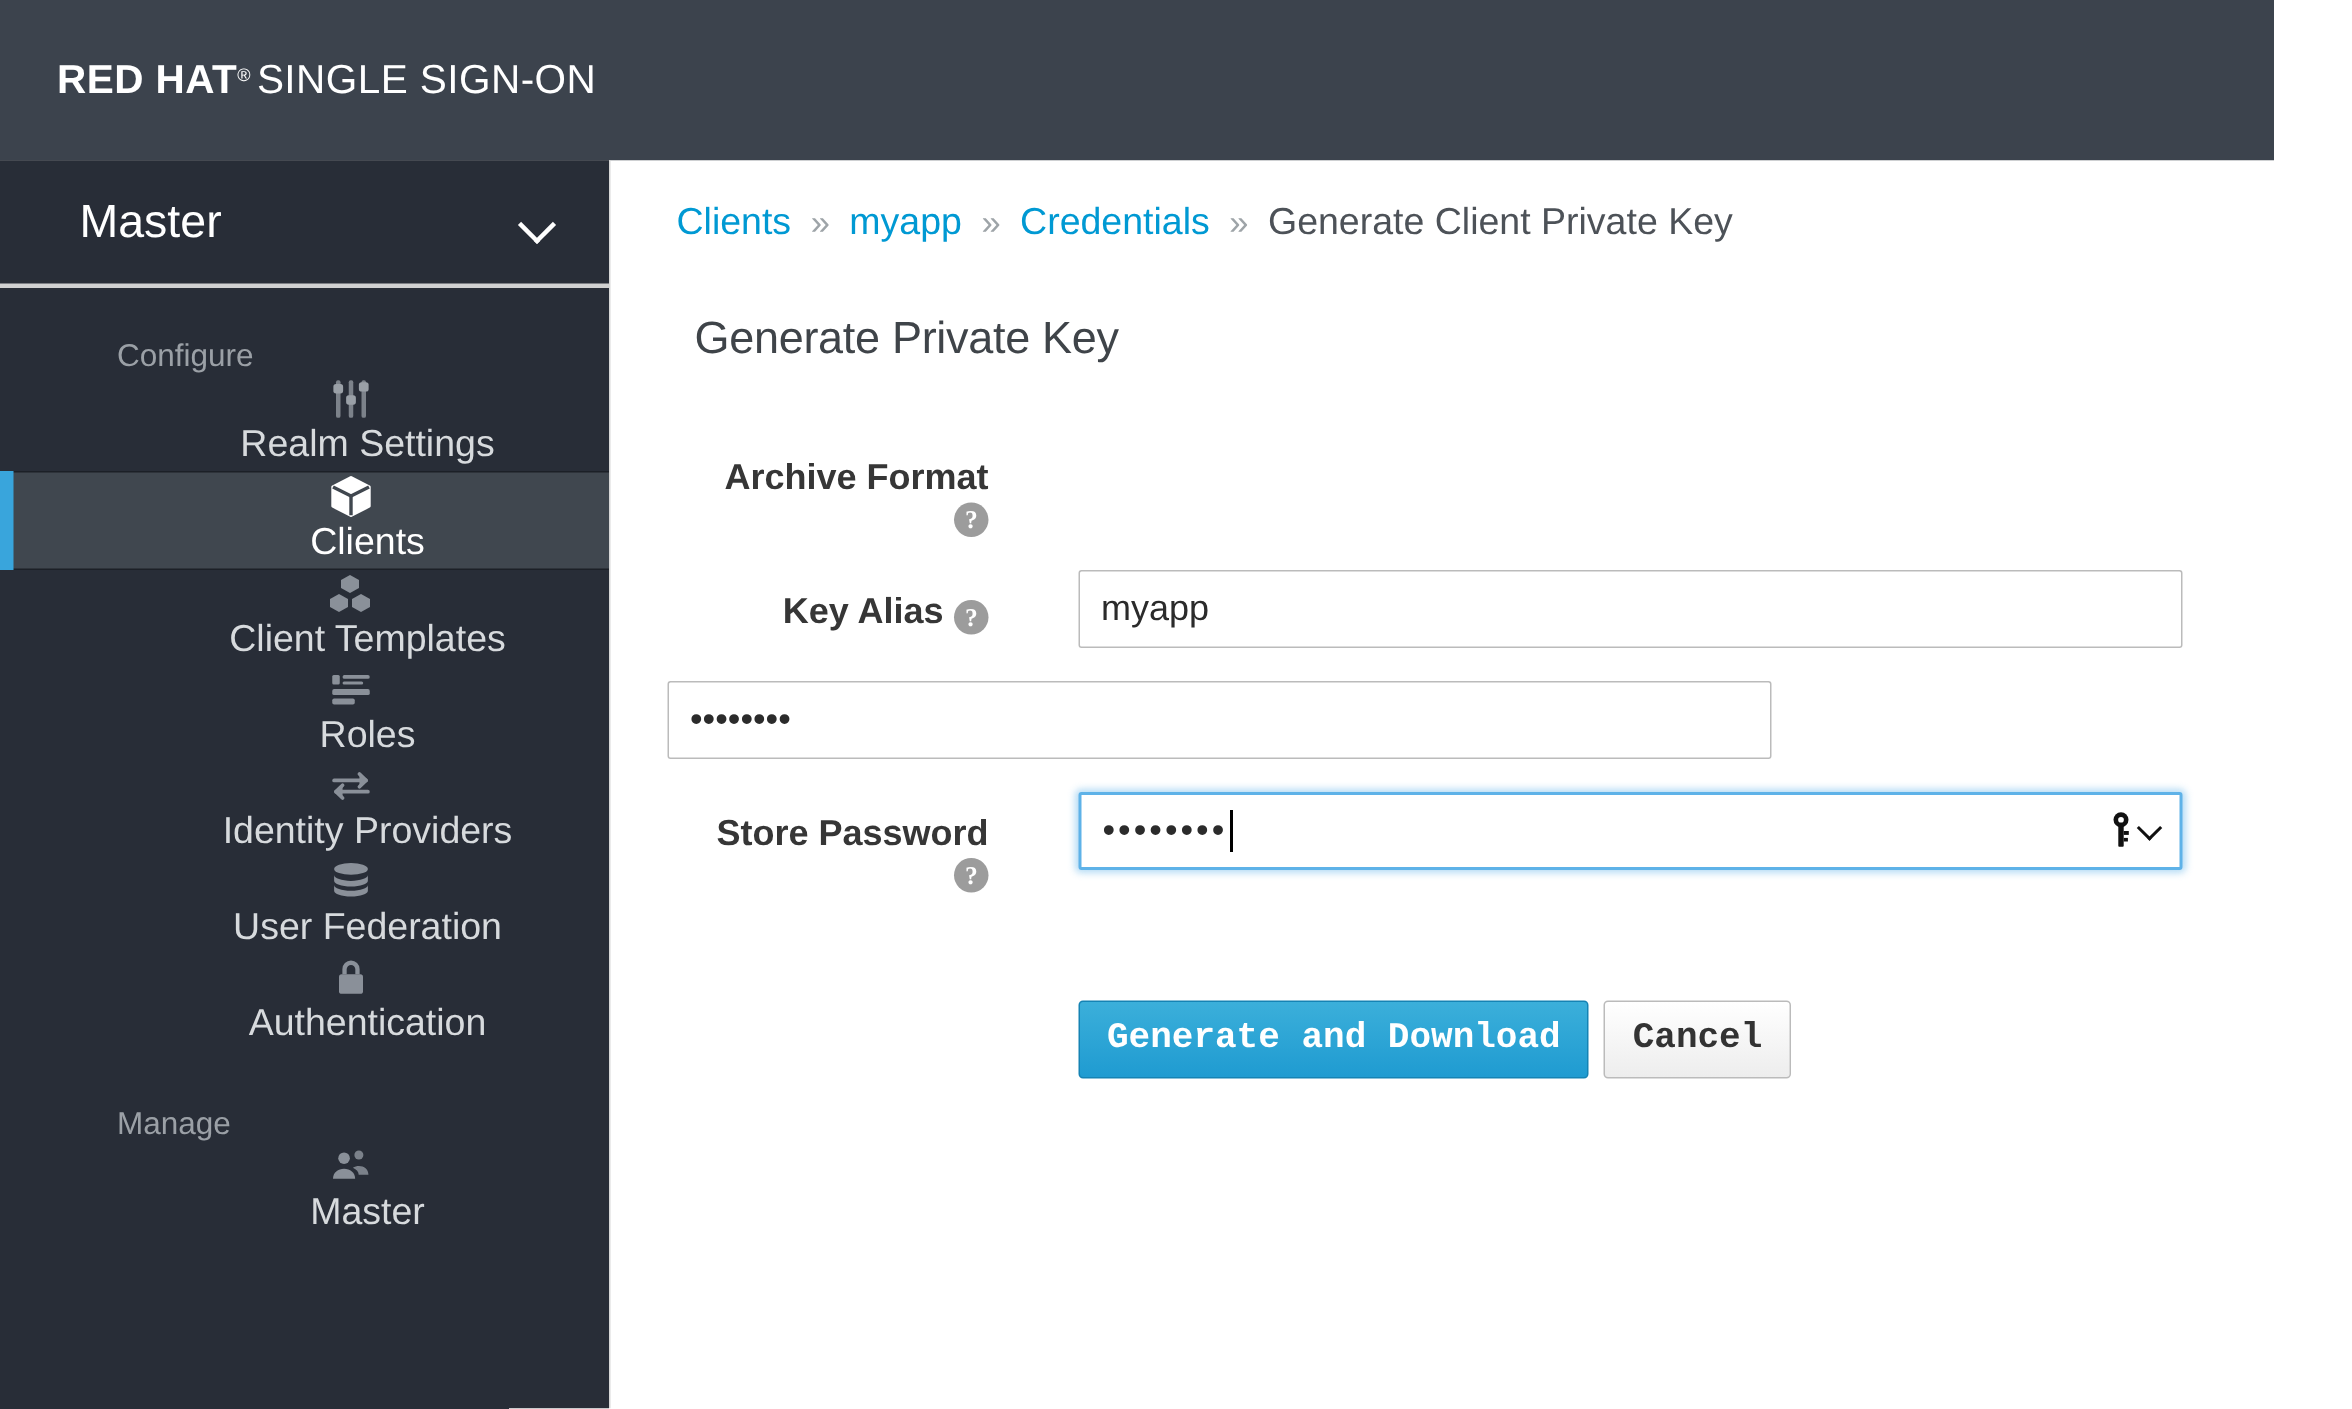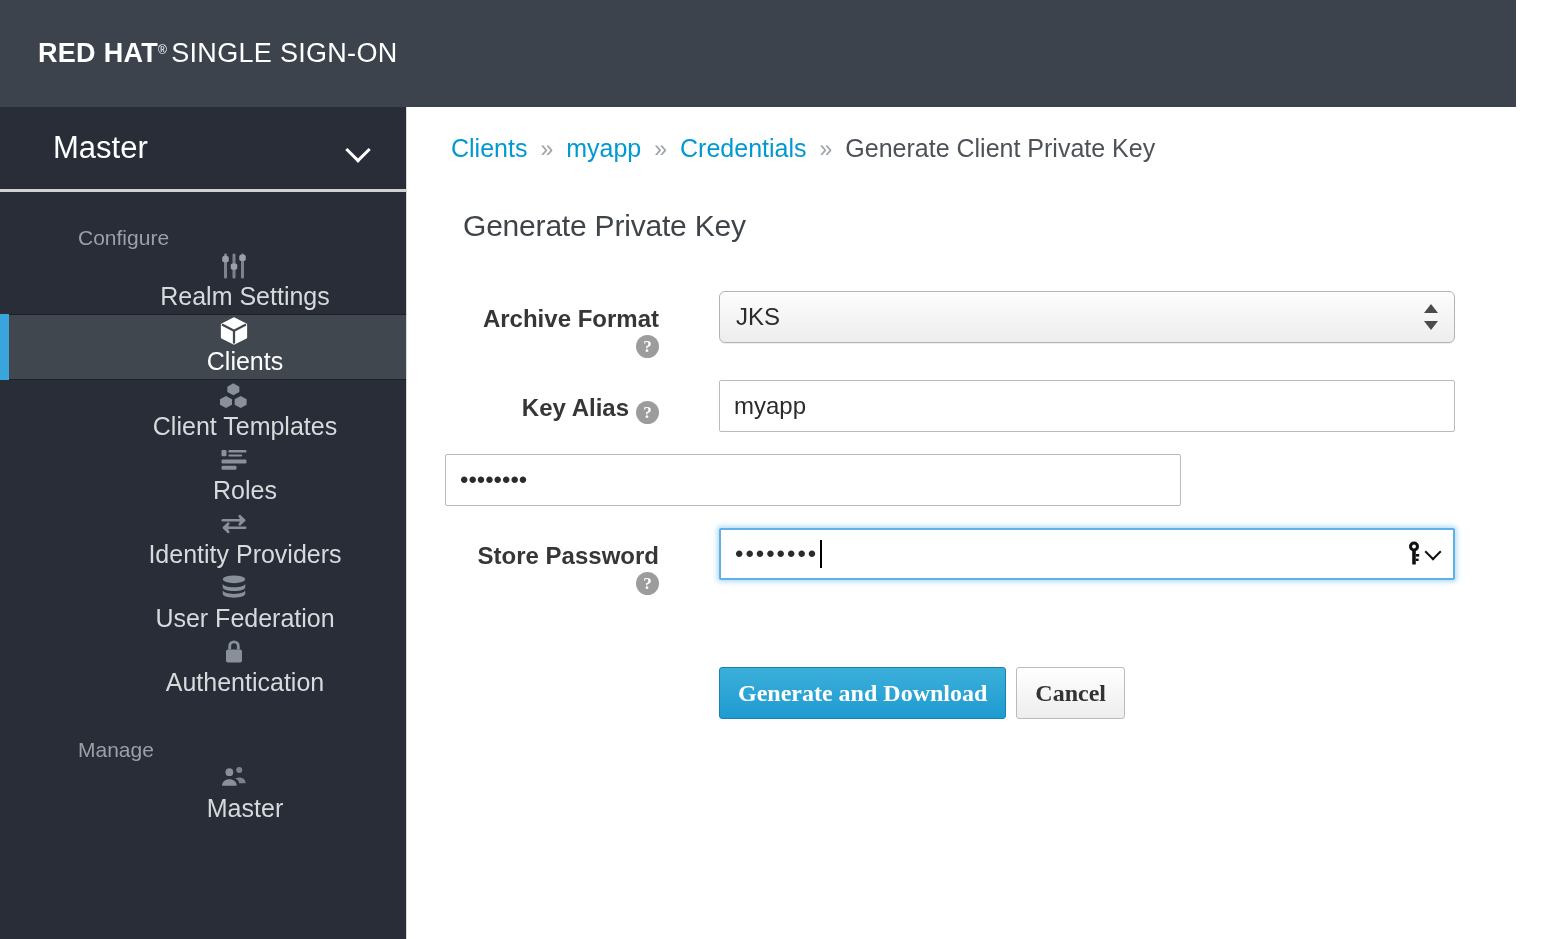--- a/index.html
+++ b/index.html
@@ -474,15 +474,6 @@
           <span class="label-wrap-narrow">
             <span class="help-icon">?</span>
           </span>
-        </div>
-        <div class="form-field-col">
-          <div class="select-box">
-            <span>JKS</span>
-            <span class="stepper">
-              <span class="tri up"></span>
-              <span class="tri down"></span>
-            </span>
-          </div>
         </div>
       </div>
 

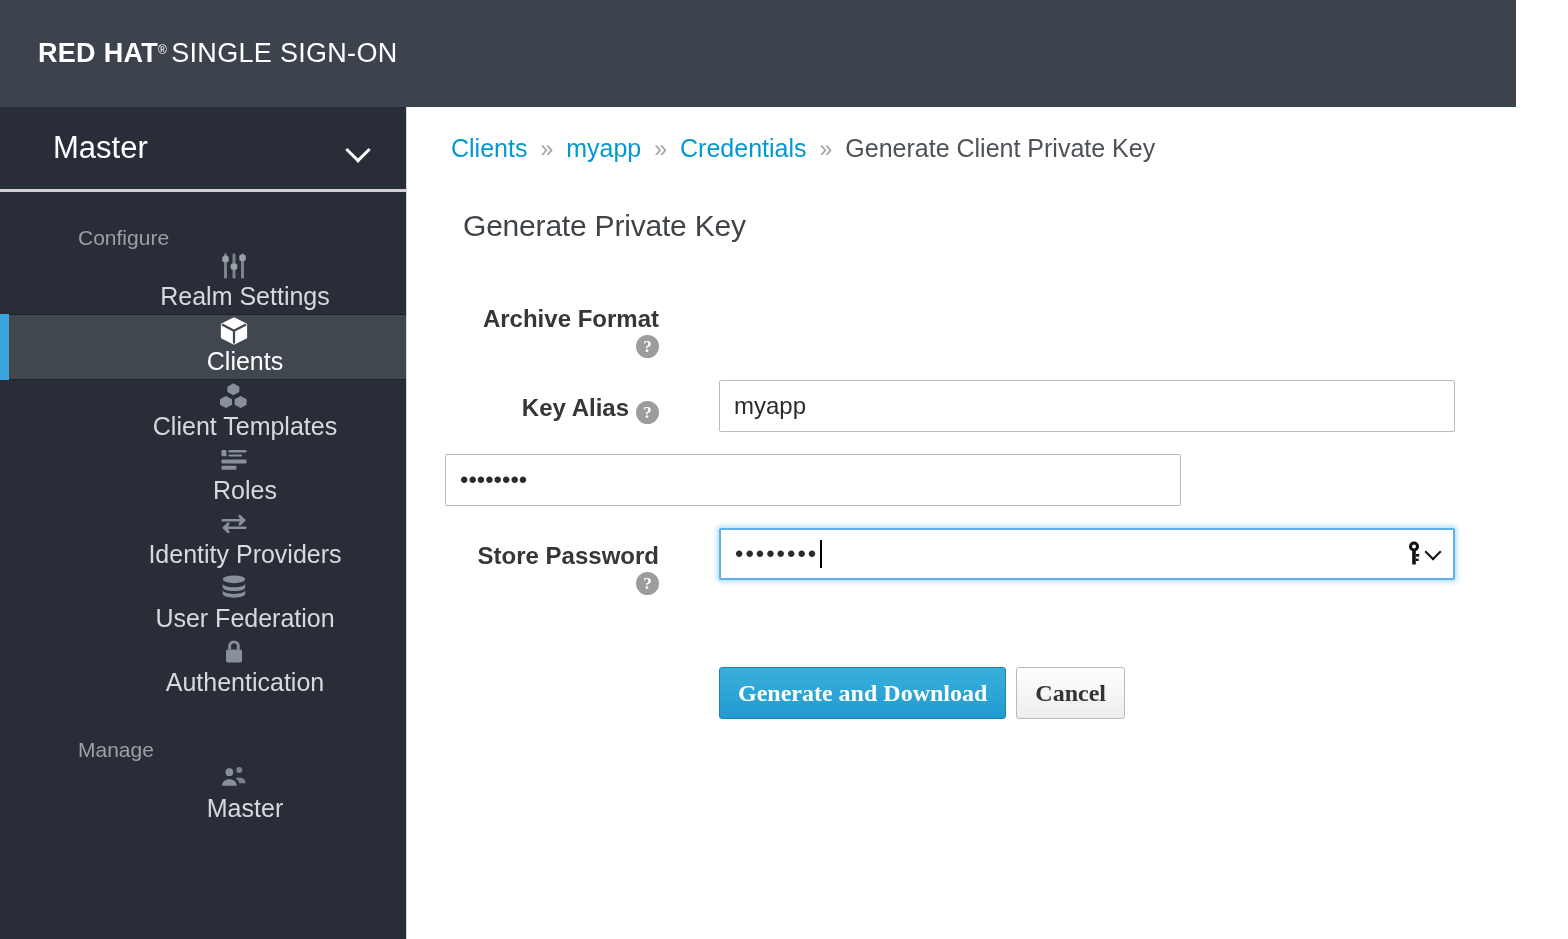--- a/index.html
+++ b/index.html
@@ -310,7 +310,7 @@
     font-weight: bold;
     border-radius: 3px;
     cursor: pointer;
-    font-family: Liberation Serif, serif;
+    font-family: Liberation Mono, monospace;
     white-space: nowrap;
     padding: 0 18px;
     height: 52px;

